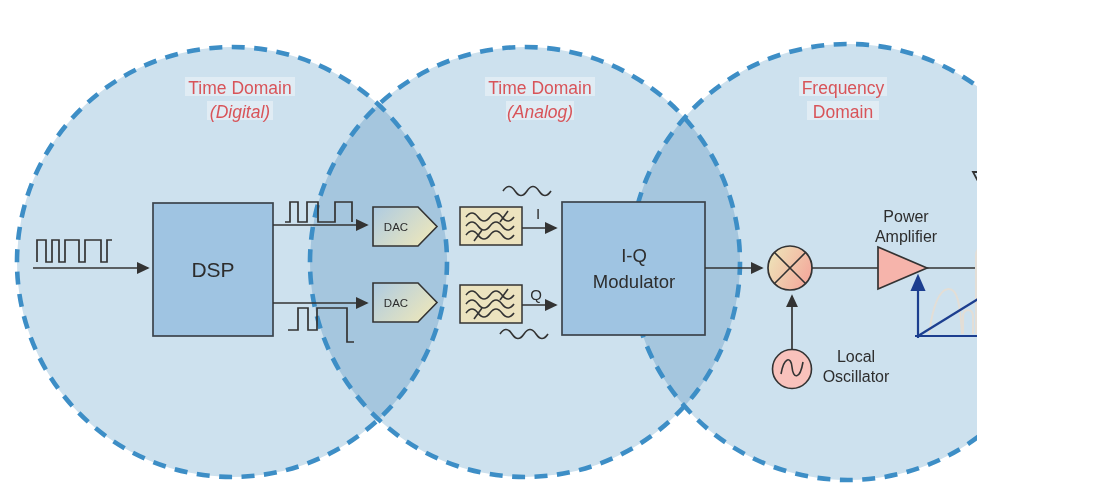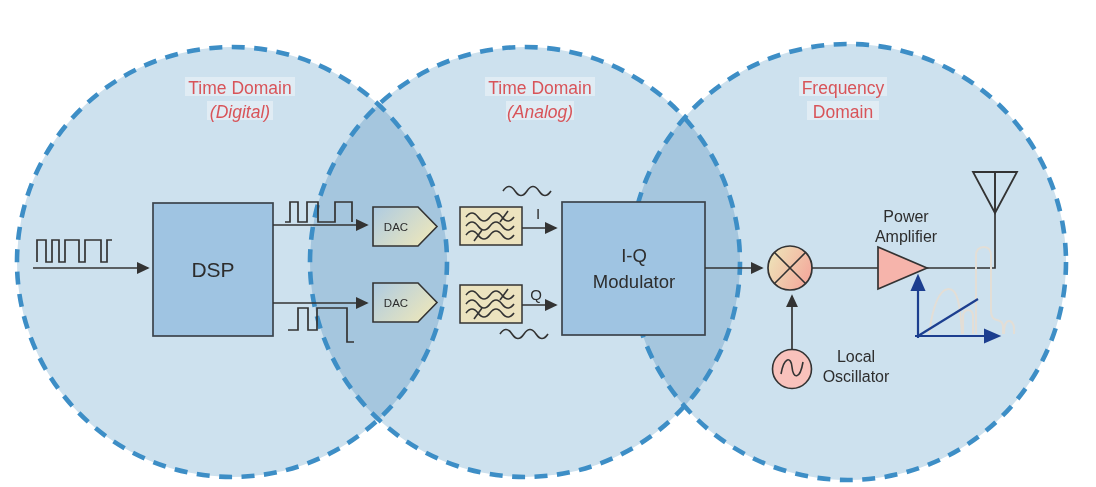--- a/index.html
+++ b/index.html
@@ -3,7 +3,7 @@
 <meta charset="utf-8">
 <style>
   html,body{margin:0;padding:0;background:#fff;}
-  .stage{position:relative;width:1096px;height:487px;background:#ffffff;overflow:hidden;
+  .stage{position:relative;width:977px;height:487px;background:#ffffff;overflow:hidden;
          font-family:"Liberation Sans", sans-serif;}
   svg{display:block;}
   .venn-fill{mix-blend-mode:multiply;}

